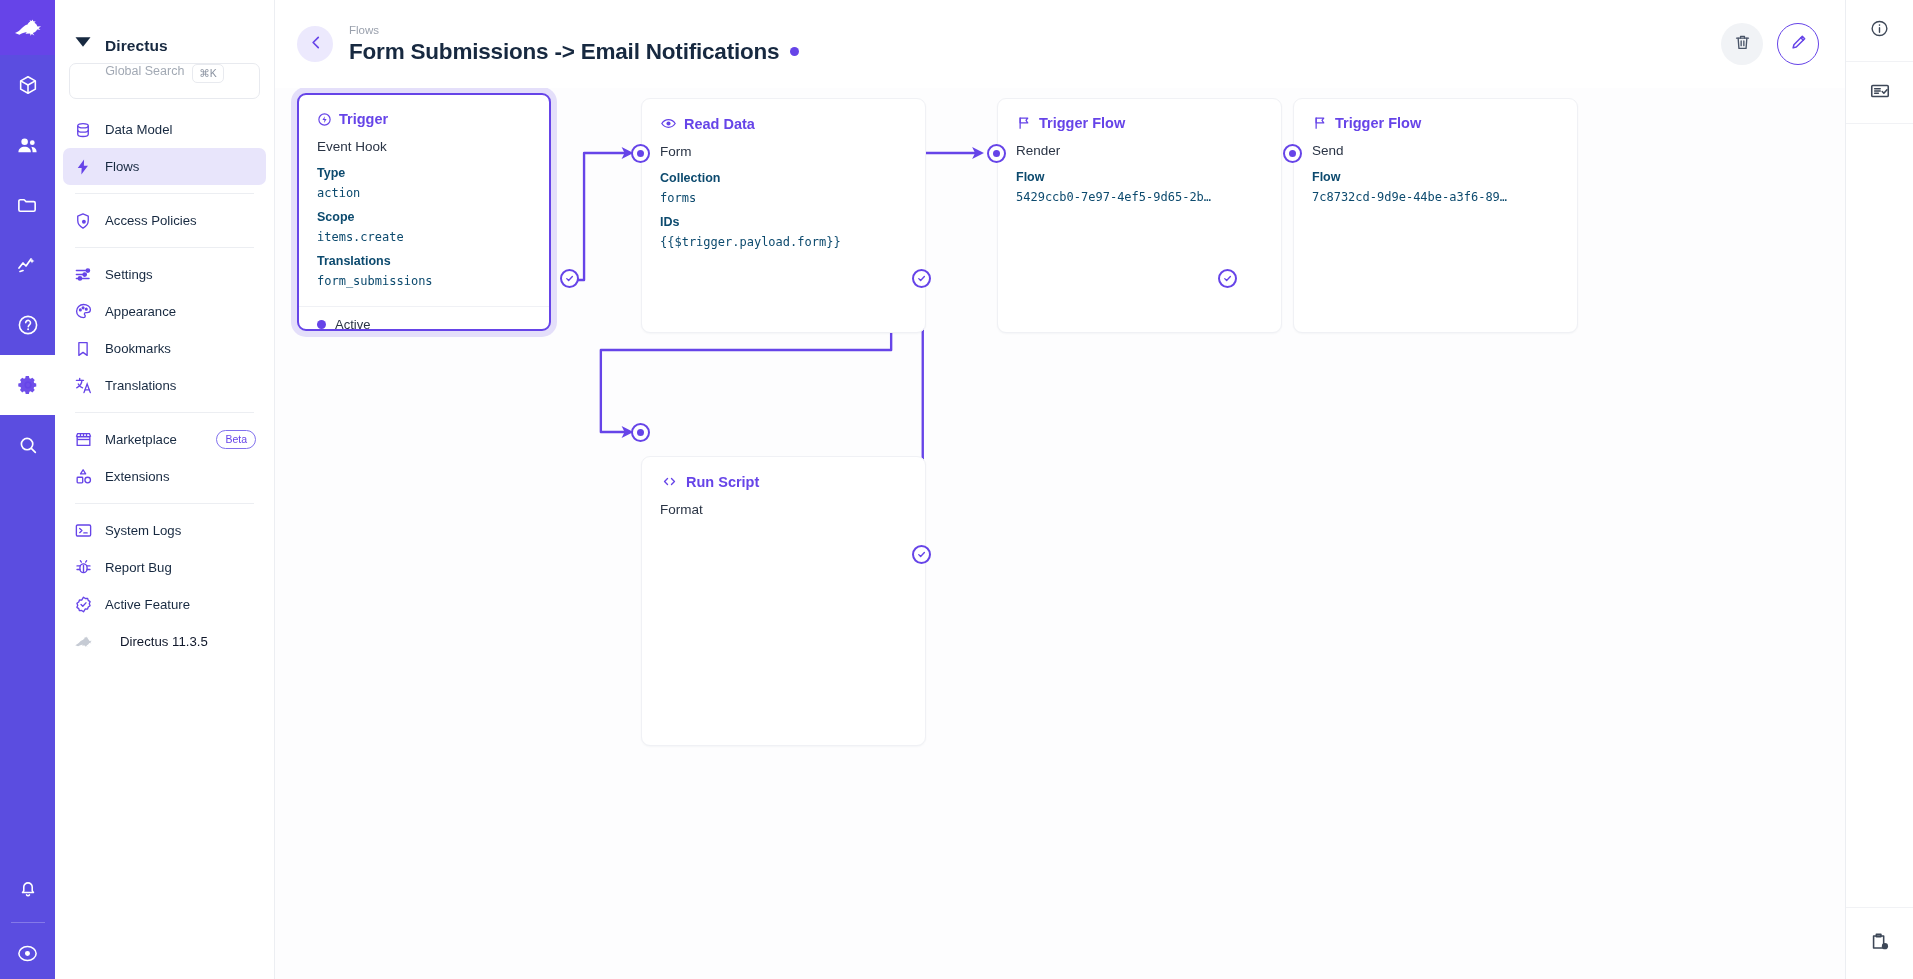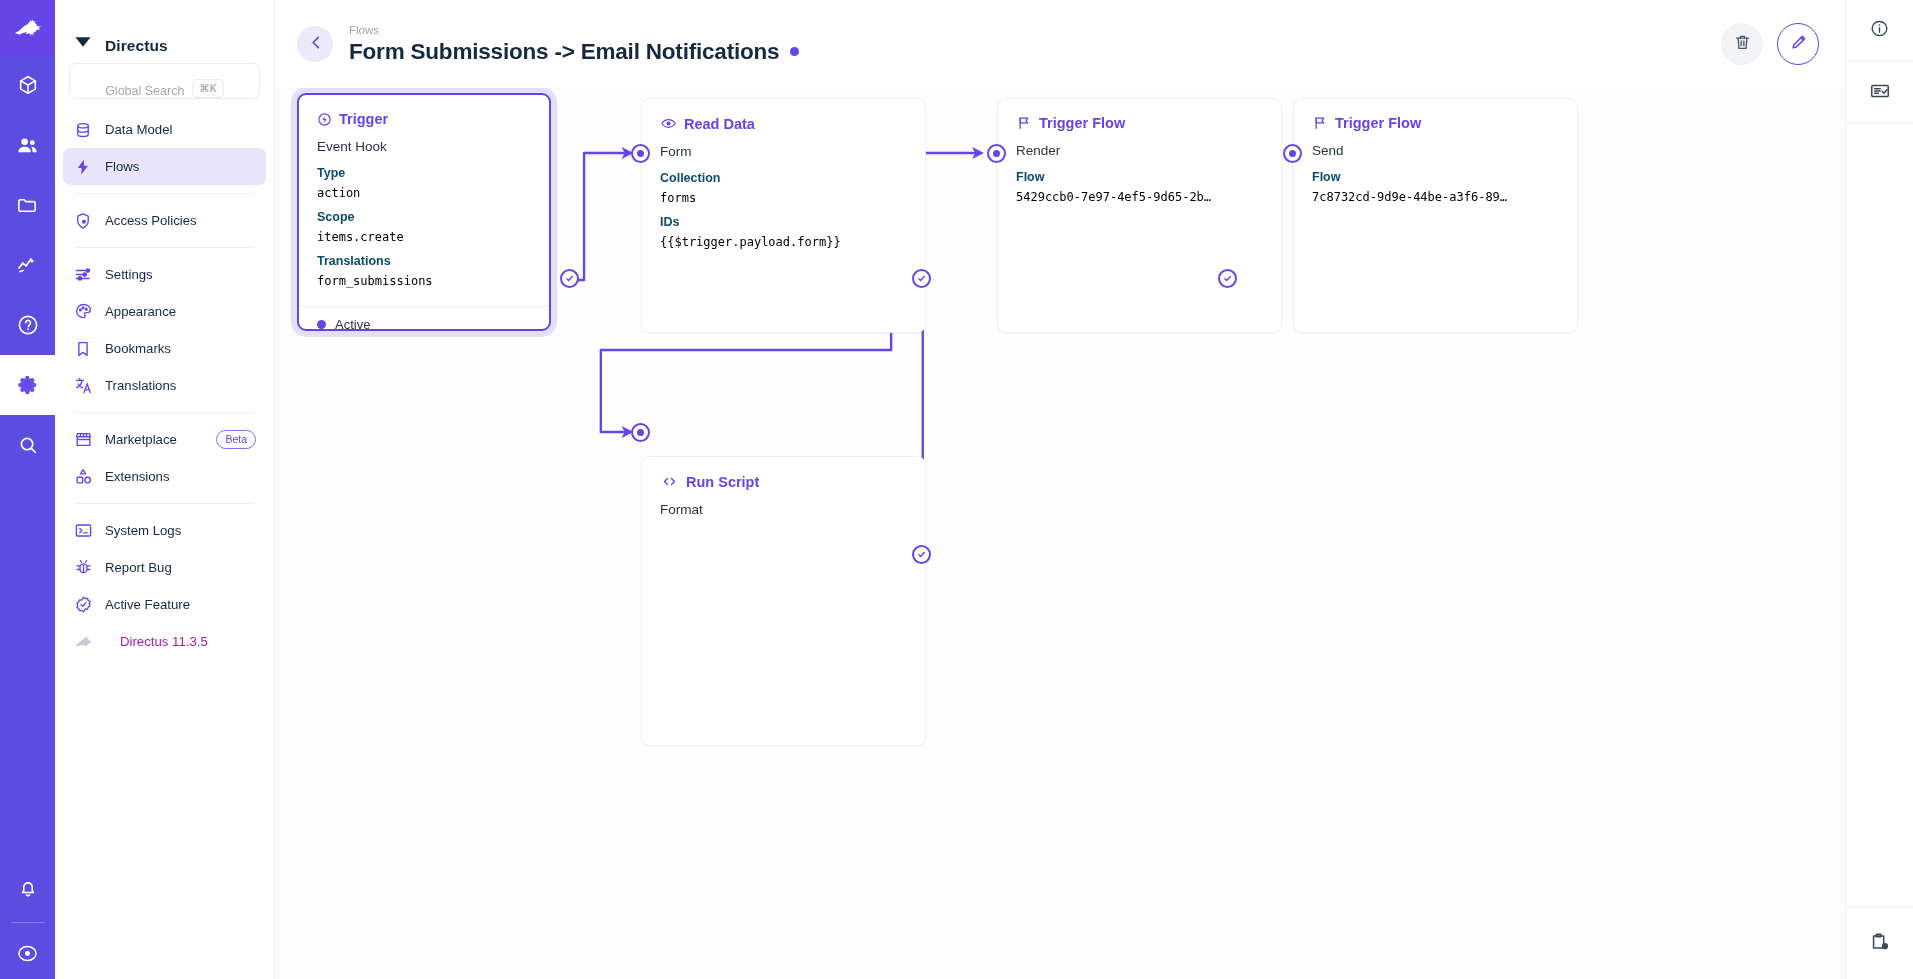--- a/index.html
+++ b/index.html
@@ -48,7 +48,7 @@
   .search-wrap { padding: 8px 14px 6px 14px; }
   .search-box {
     height: 36px; border: 1px solid #e8eaef; border-radius: 7px;
-    display: flex; align-items: flex-end; justify-content: center; gap: 8px;
+    display: flex; align-items: flex-start; justify-content: center; gap: 8px;
     background: #fff;
   }
   .search-placeholder { color: #a2a9b4; font-size: 12.5px; }

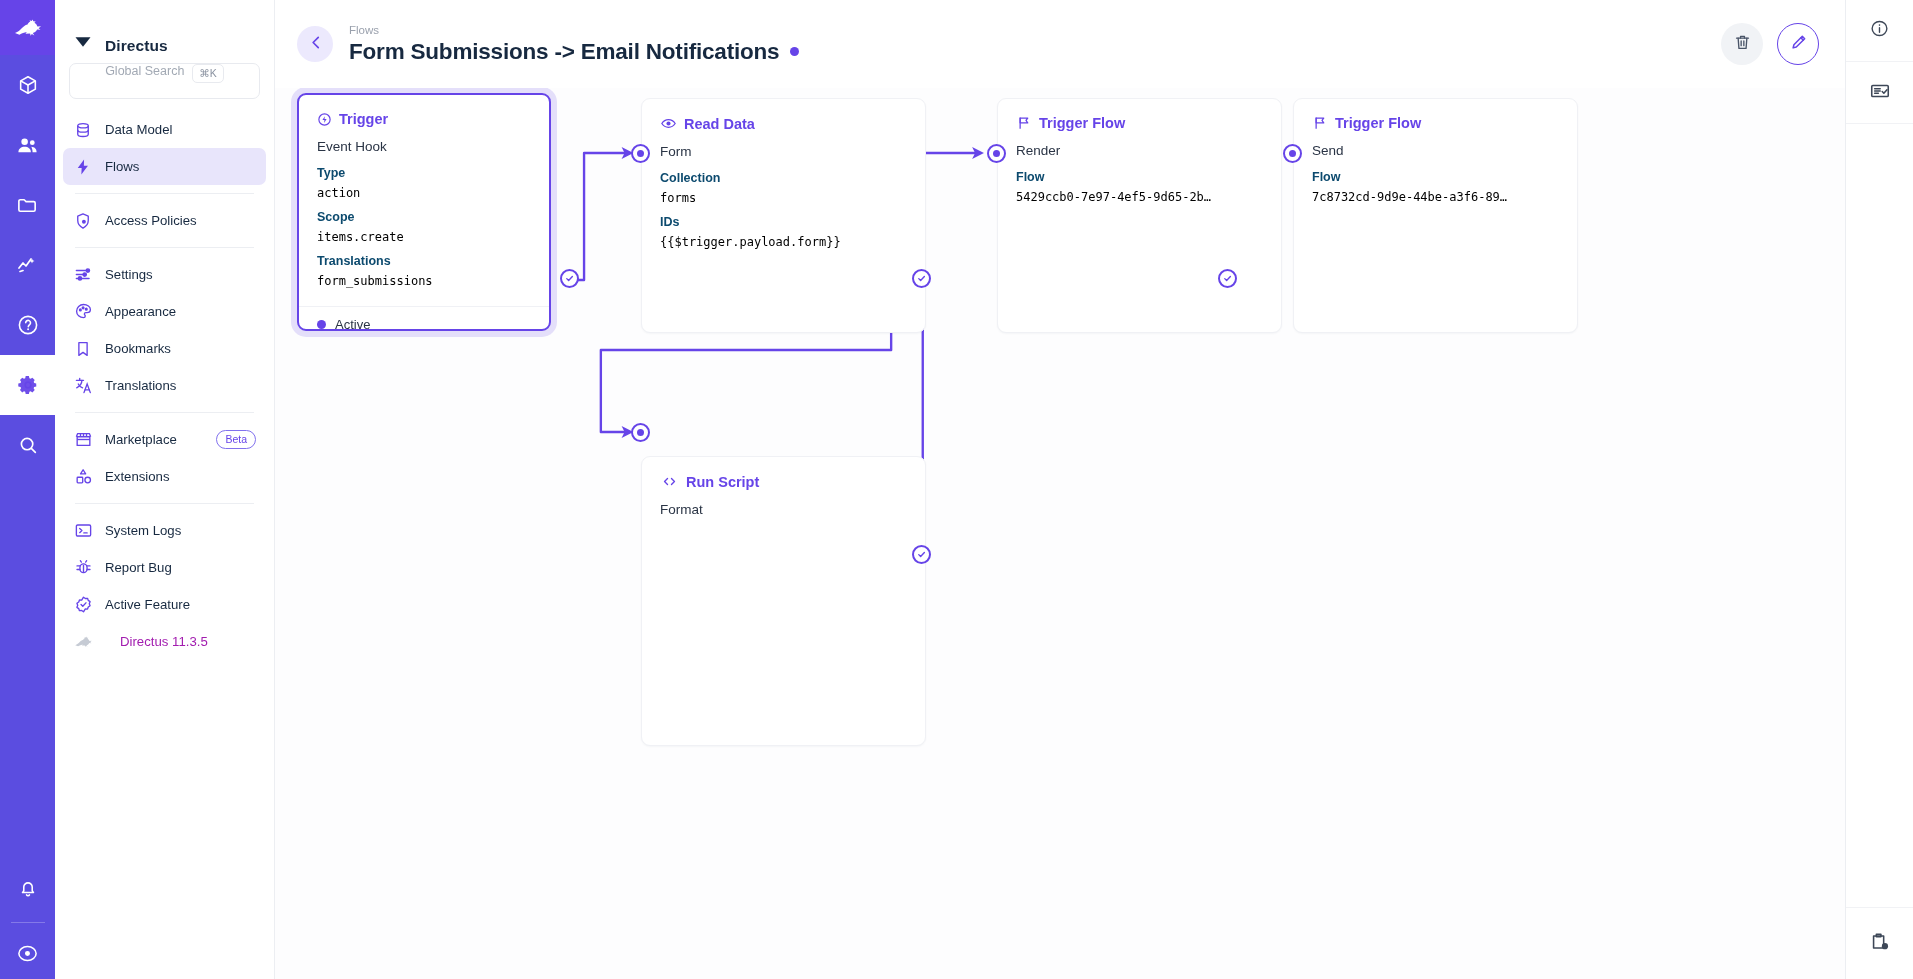--- a/index.html
+++ b/index.html
@@ -124,7 +124,7 @@
   .field-label { font-size: 12.5px; font-weight: 700; color: #0c4a6e; line-height: 1.55; }
   .field-value {
     font-family: "DejaVu Sans Mono", monospace;
-    font-size: 12px; color: #000000; line-height: 1.55;
+    font-size: 12px; color: #0c4a6e; line-height: 1.55;
     white-space: nowrap; overflow: hidden; text-overflow: ellipsis;
     margin-bottom: 6px;
   }

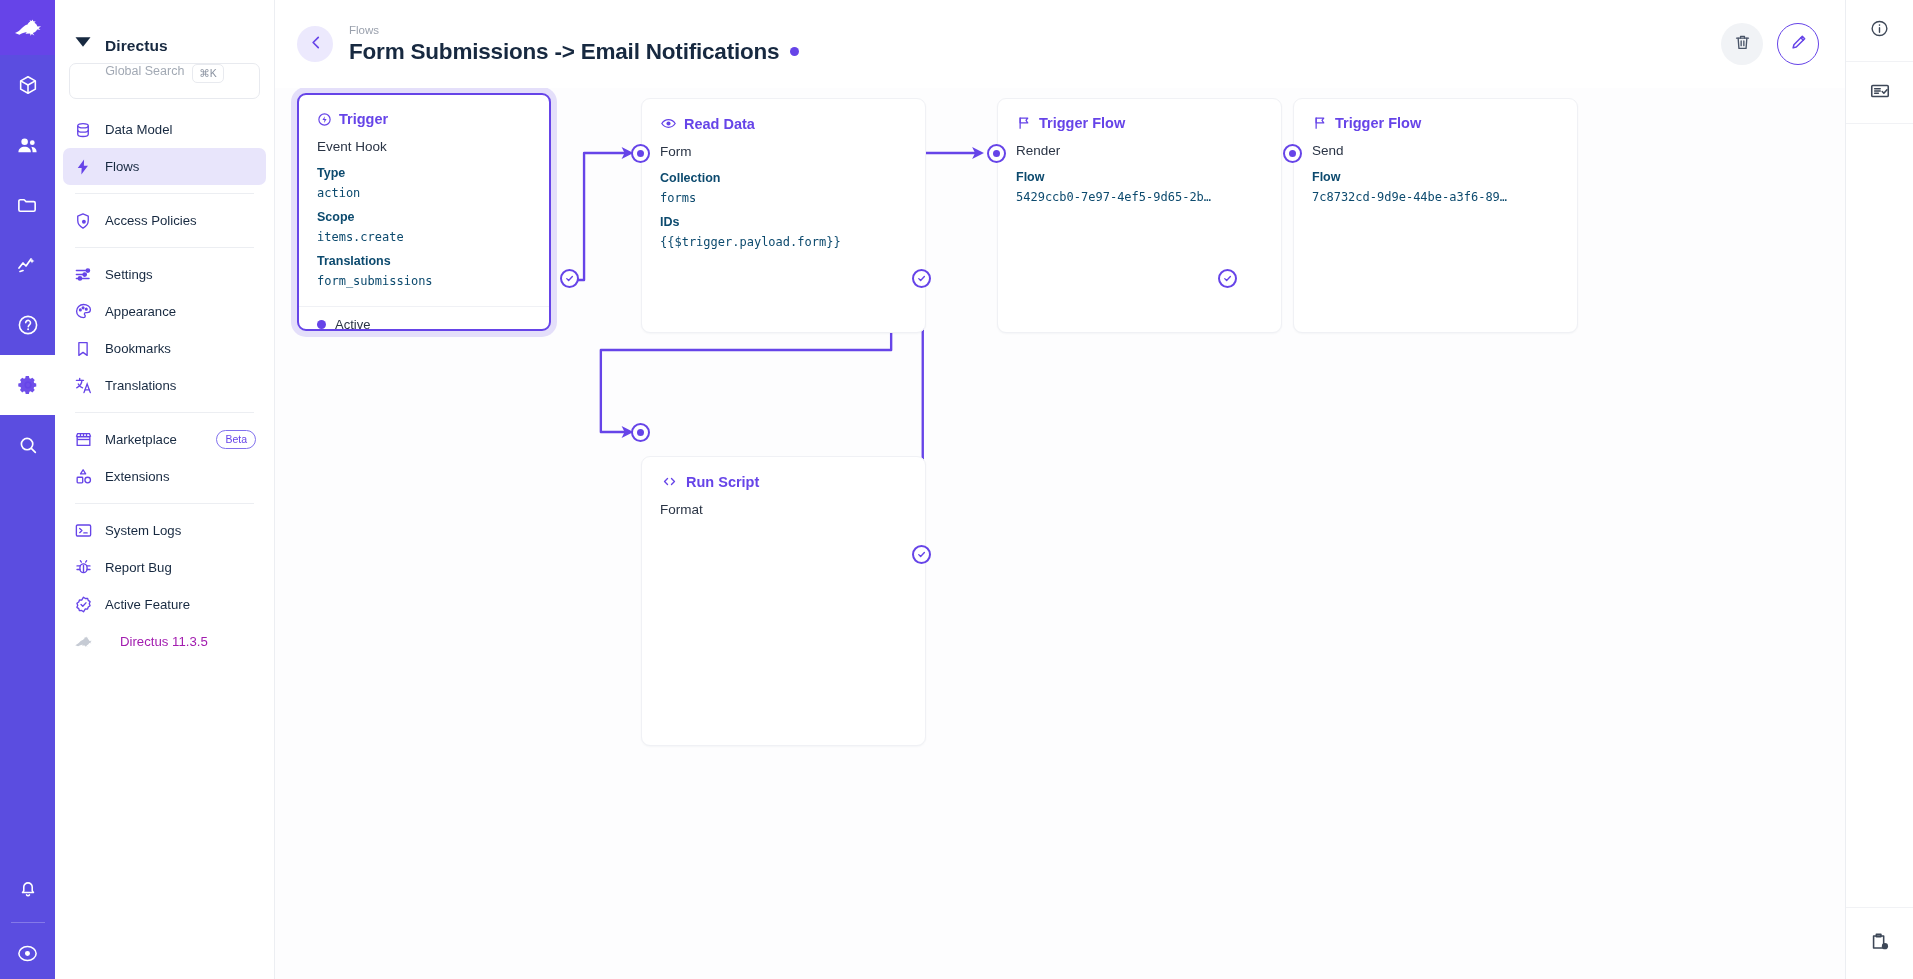--- a/index.html
+++ b/index.html
@@ -64,7 +64,7 @@
   }
   .nav-item .ico { width: 20px; height: 20px; display:flex; align-items:center; justify-content:center; color: #6644E8; flex: 0 0 20px;}
   .nav-item.active { background: #e8e5fb; }
-  .nav-item.muted { color: #a21caf; gap: 27px; }
+  .nav-item.muted { color: #0f172a; gap: 27px; }
   .nav-item.muted .ico { color: #c6cbd4; }
   .nav-divider { height: 1px; background: #eceef2; margin: 8px 12px; }
   .beta-badge {

